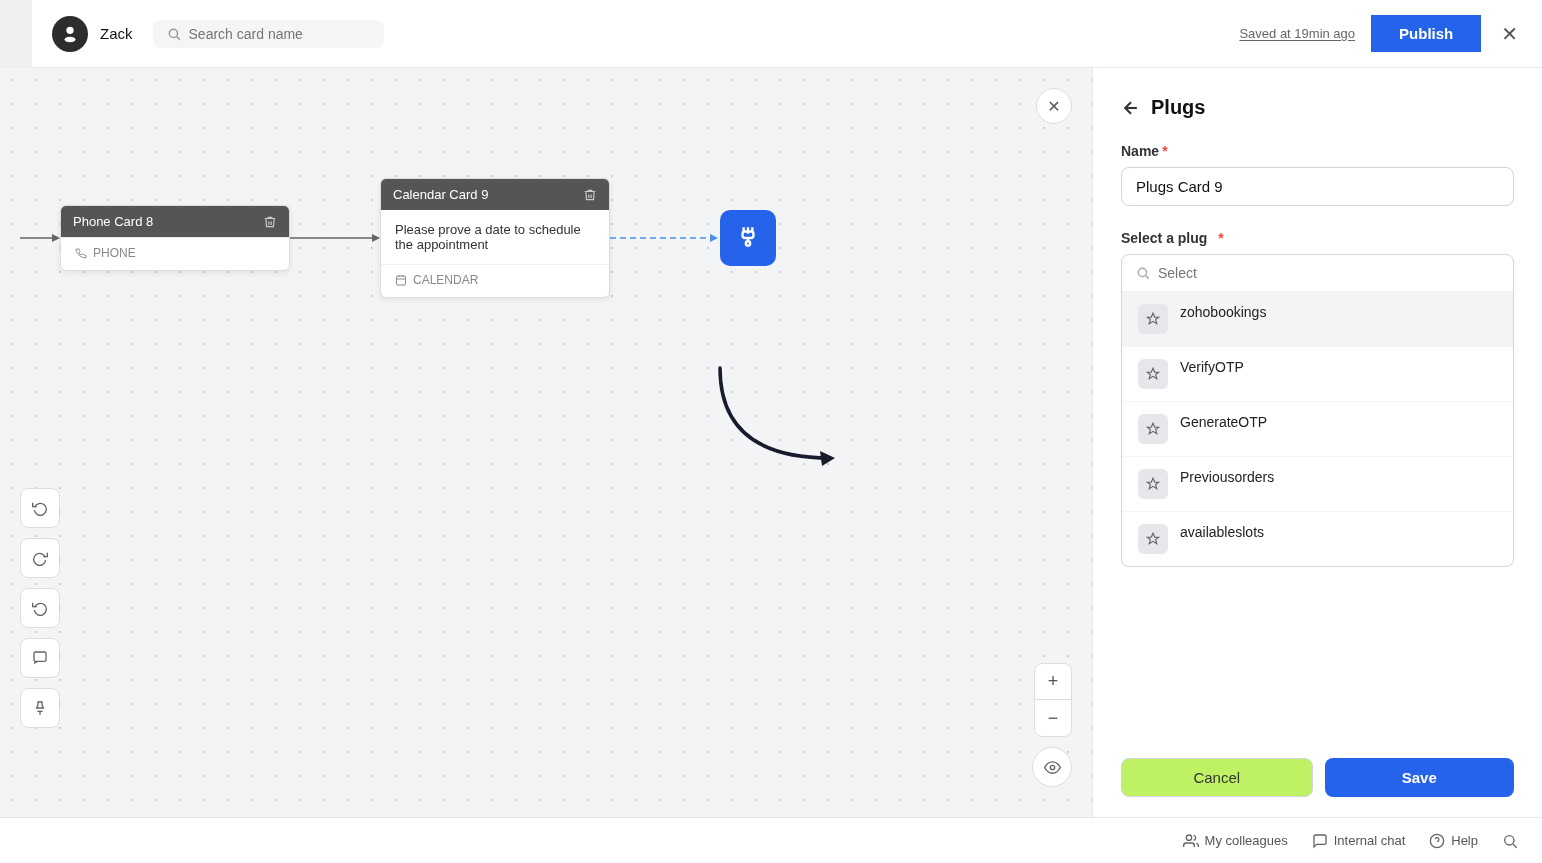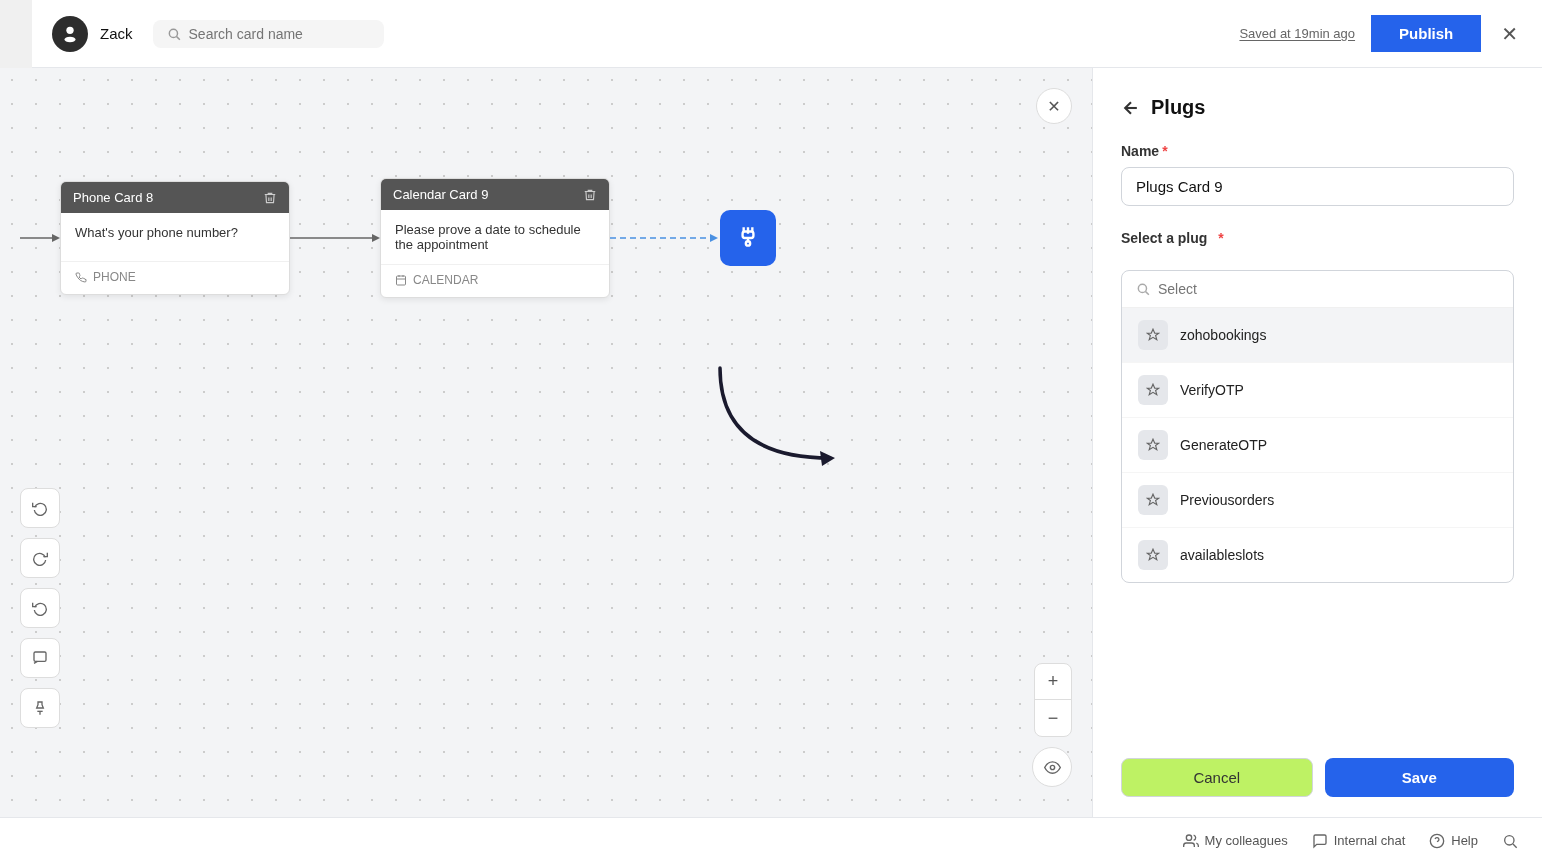--- a/index.html
+++ b/index.html
@@ -331,9 +331,6 @@
               <path d="M9,6V4h6v2"></path>
             </svg>
         </div>
-        <div class="flow-card-body">
-          <span>What's your phone number?</span>
-        </div>
         <div class="flow-card-footer">
           <svg width="12" height="12" viewBox="0 0 24 24" fill="none" stroke="#888" stroke-width="2">
               <path d="M22 16.92v3a2 2 0 0 1-2.18 2A19.79 19.79 0 0 1 11.39 19a19.5 19.5 0 0 1-5.53-5.53 19.79 19.79 0 0 1-3.93-7.43A2 2 0 0 1 4.11 4h3a2 2 0 0 1 2 1.72 12.84 12.84 0 0 0 .7 2.81 2 2 0 0 1-.45 2.11L8.09 11.91a16 16 0 0 0 4 4l1.27-1.27a2 2 0 0 1 2.11-.45 12.84 12.84 0 0 0 2.81.7A2 2 0 0 1 20 16.92z"></path>

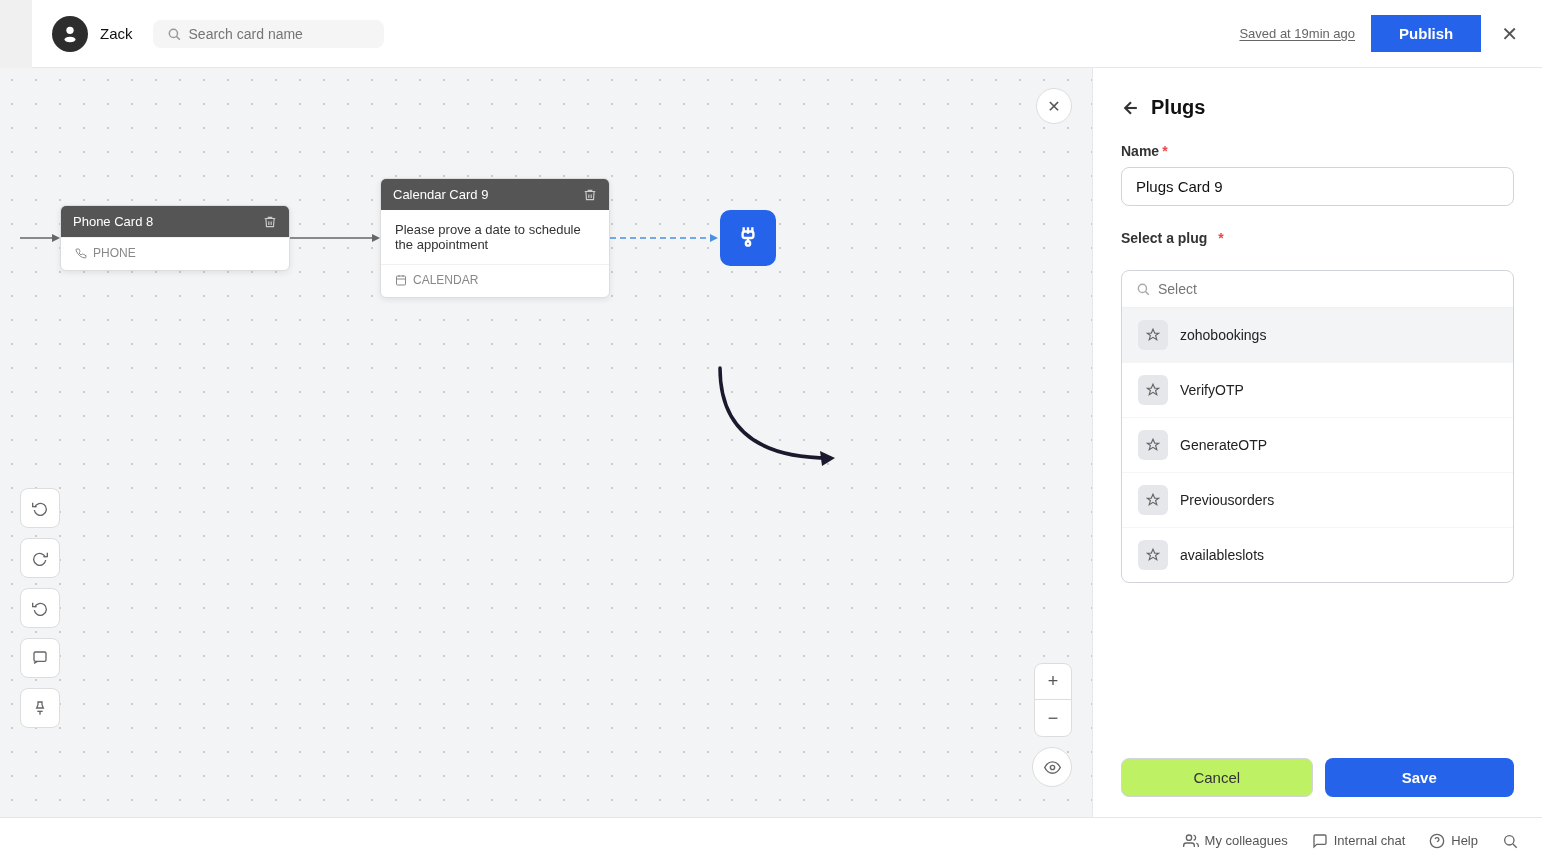--- a/index.html
+++ b/index.html
@@ -209,7 +209,7 @@
 
     .plug-select-label {
       font-size: 14px; font-weight: 600; color: #333;
-      margin-bottom: 24px;
+      margin-bottom: 8px;
       display: flex; align-items: center; gap: 11px;
     }
 

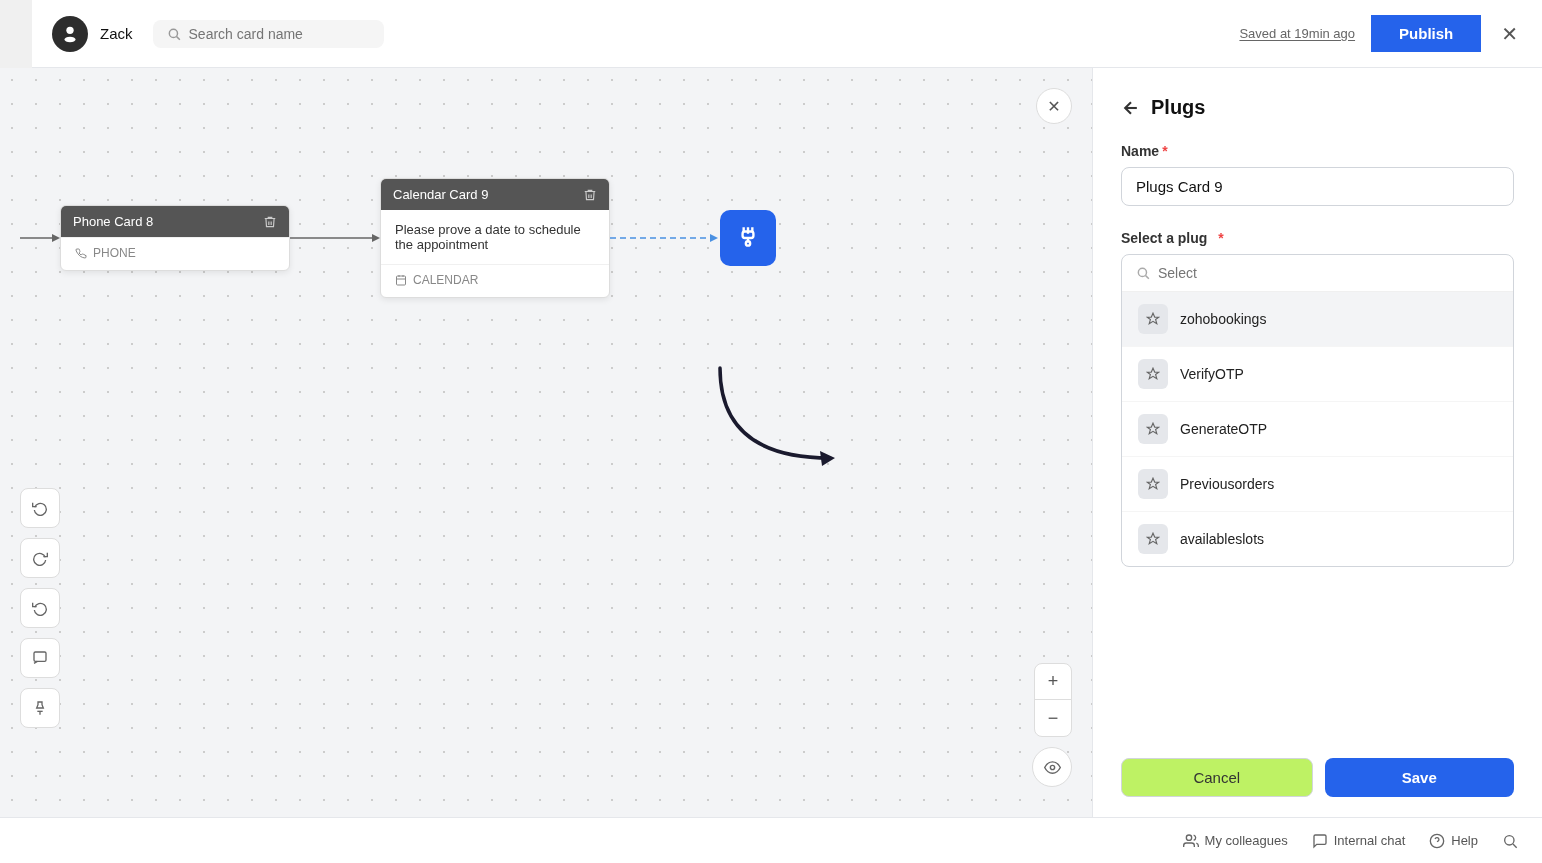--- a/index.html
+++ b/index.html
@@ -230,7 +230,7 @@
     }
 
     .plug-list-item {
-      display: flex; align-items: center; gap: 12px;
+      display: flex; align-items: flex-start; gap: 12px;
       padding: 12px 16px;
       cursor: pointer;
       transition: background 0.1s;

